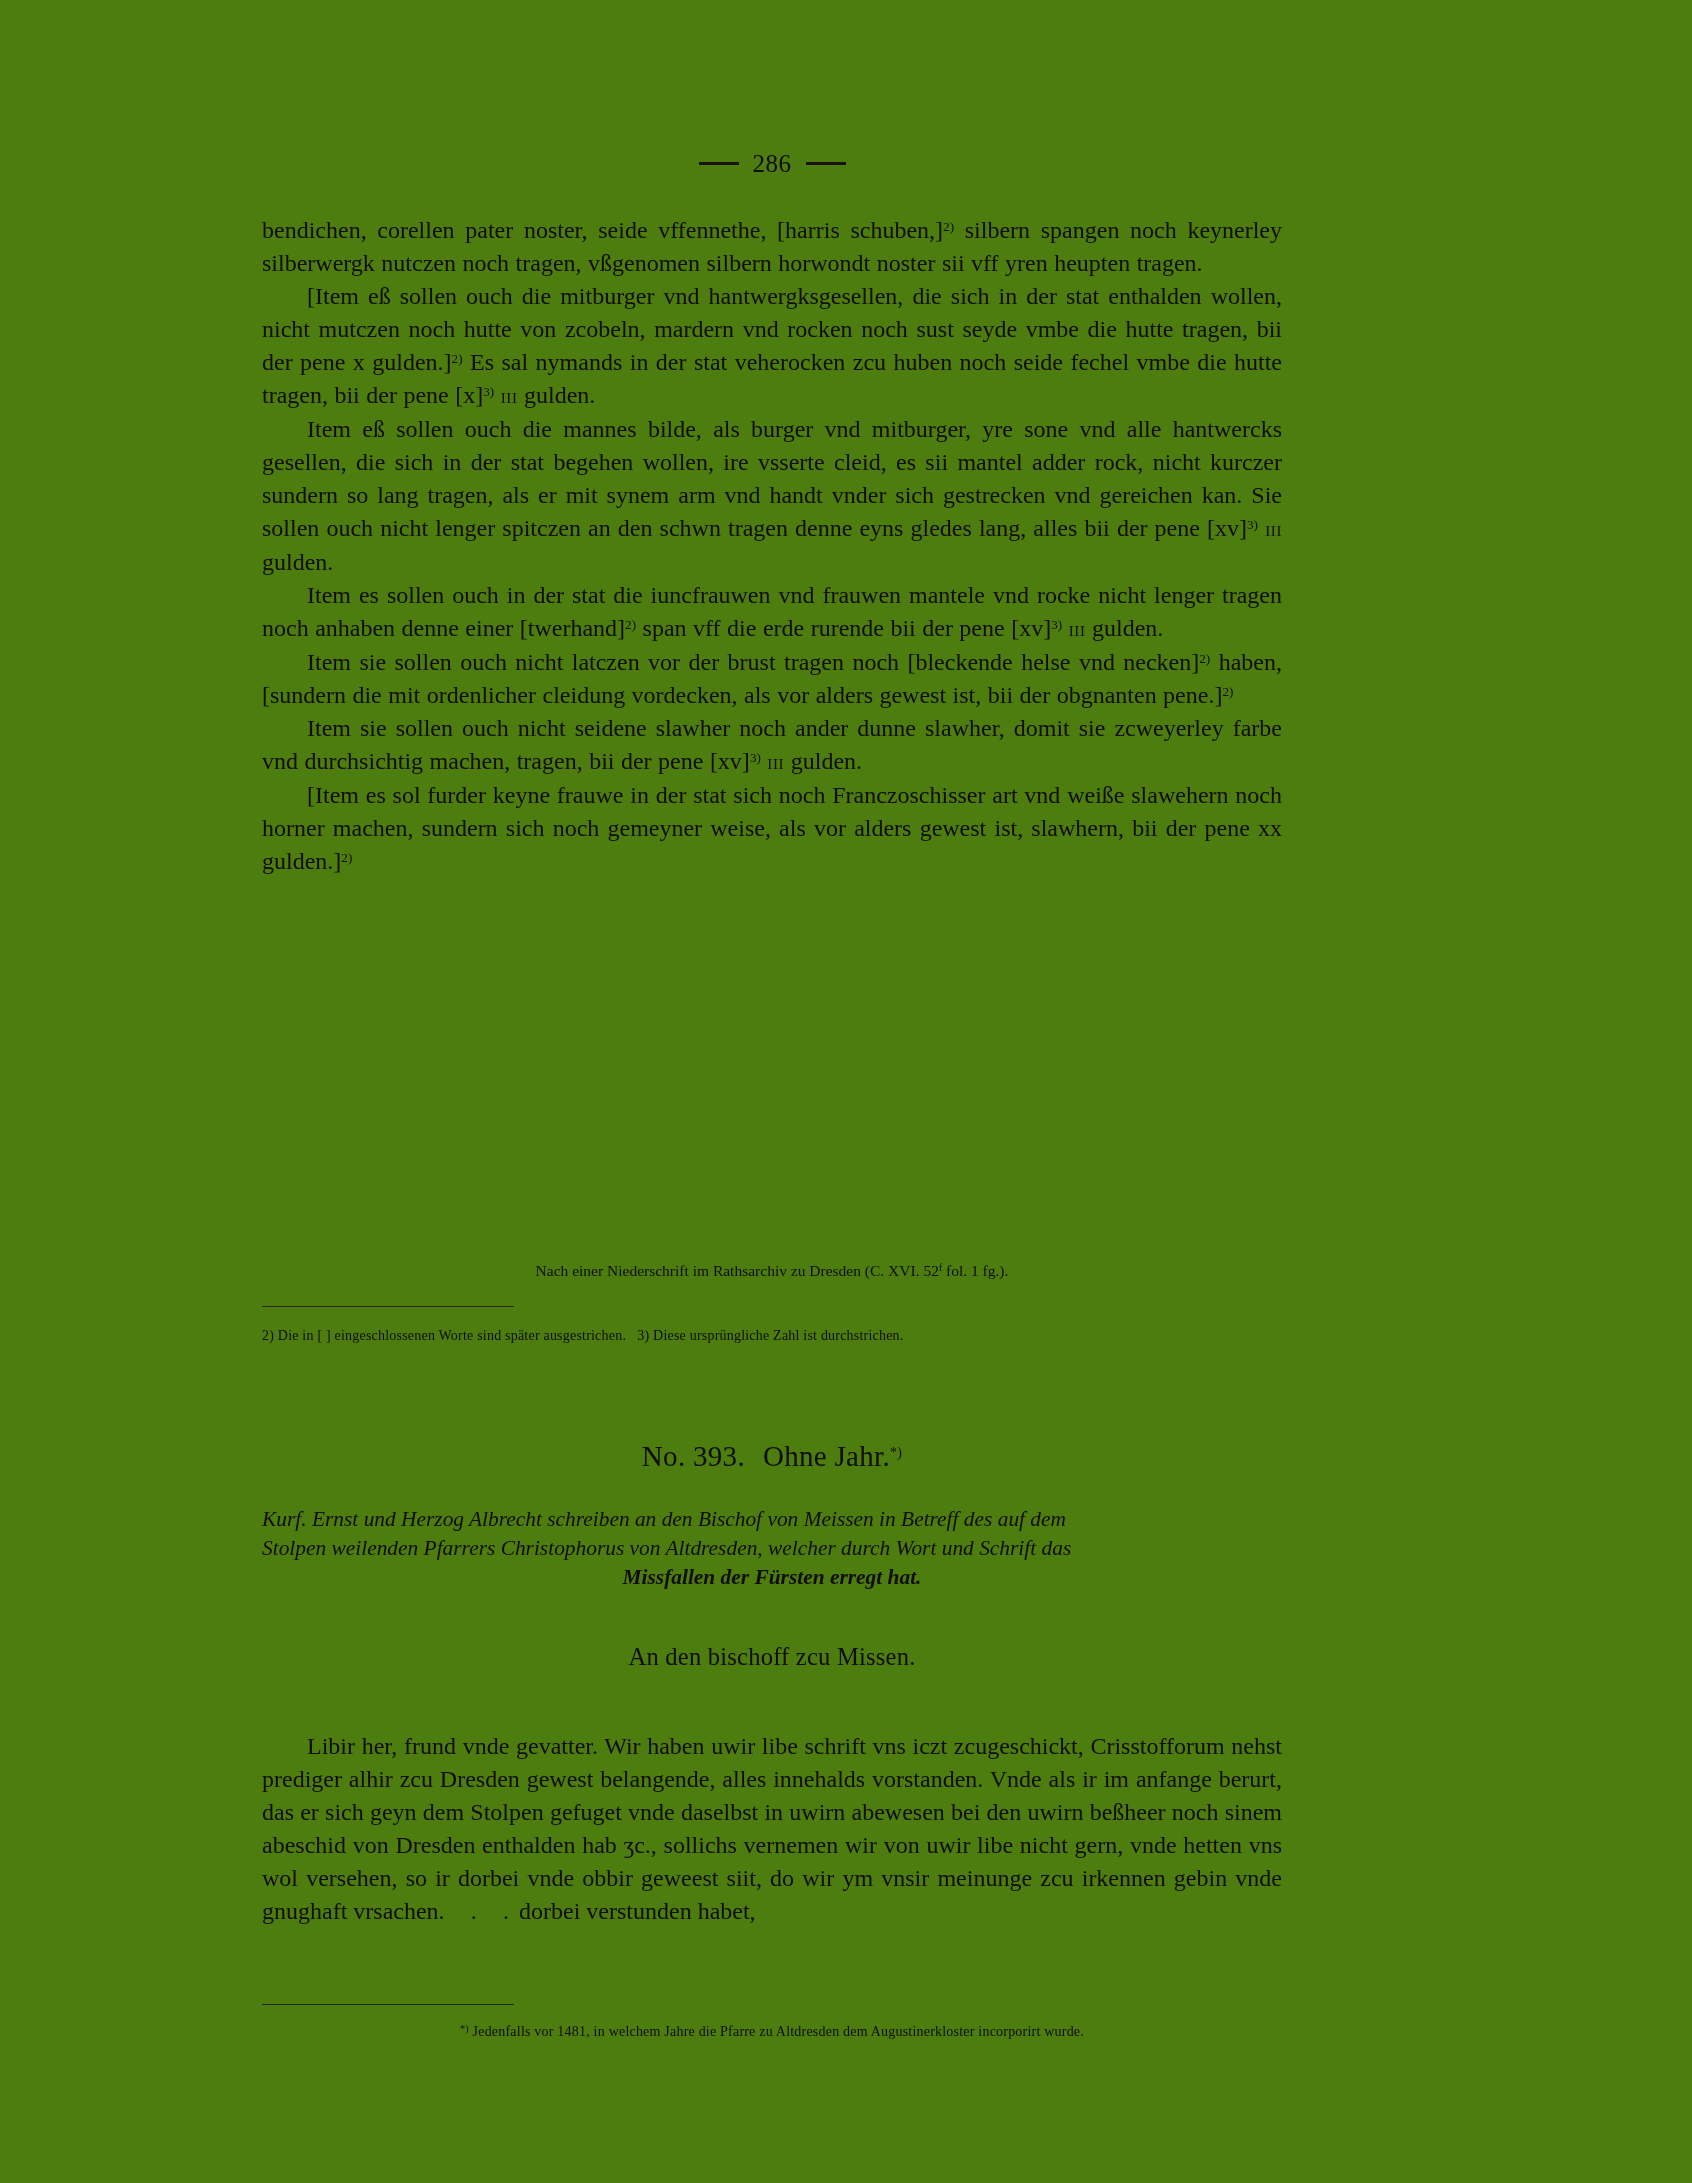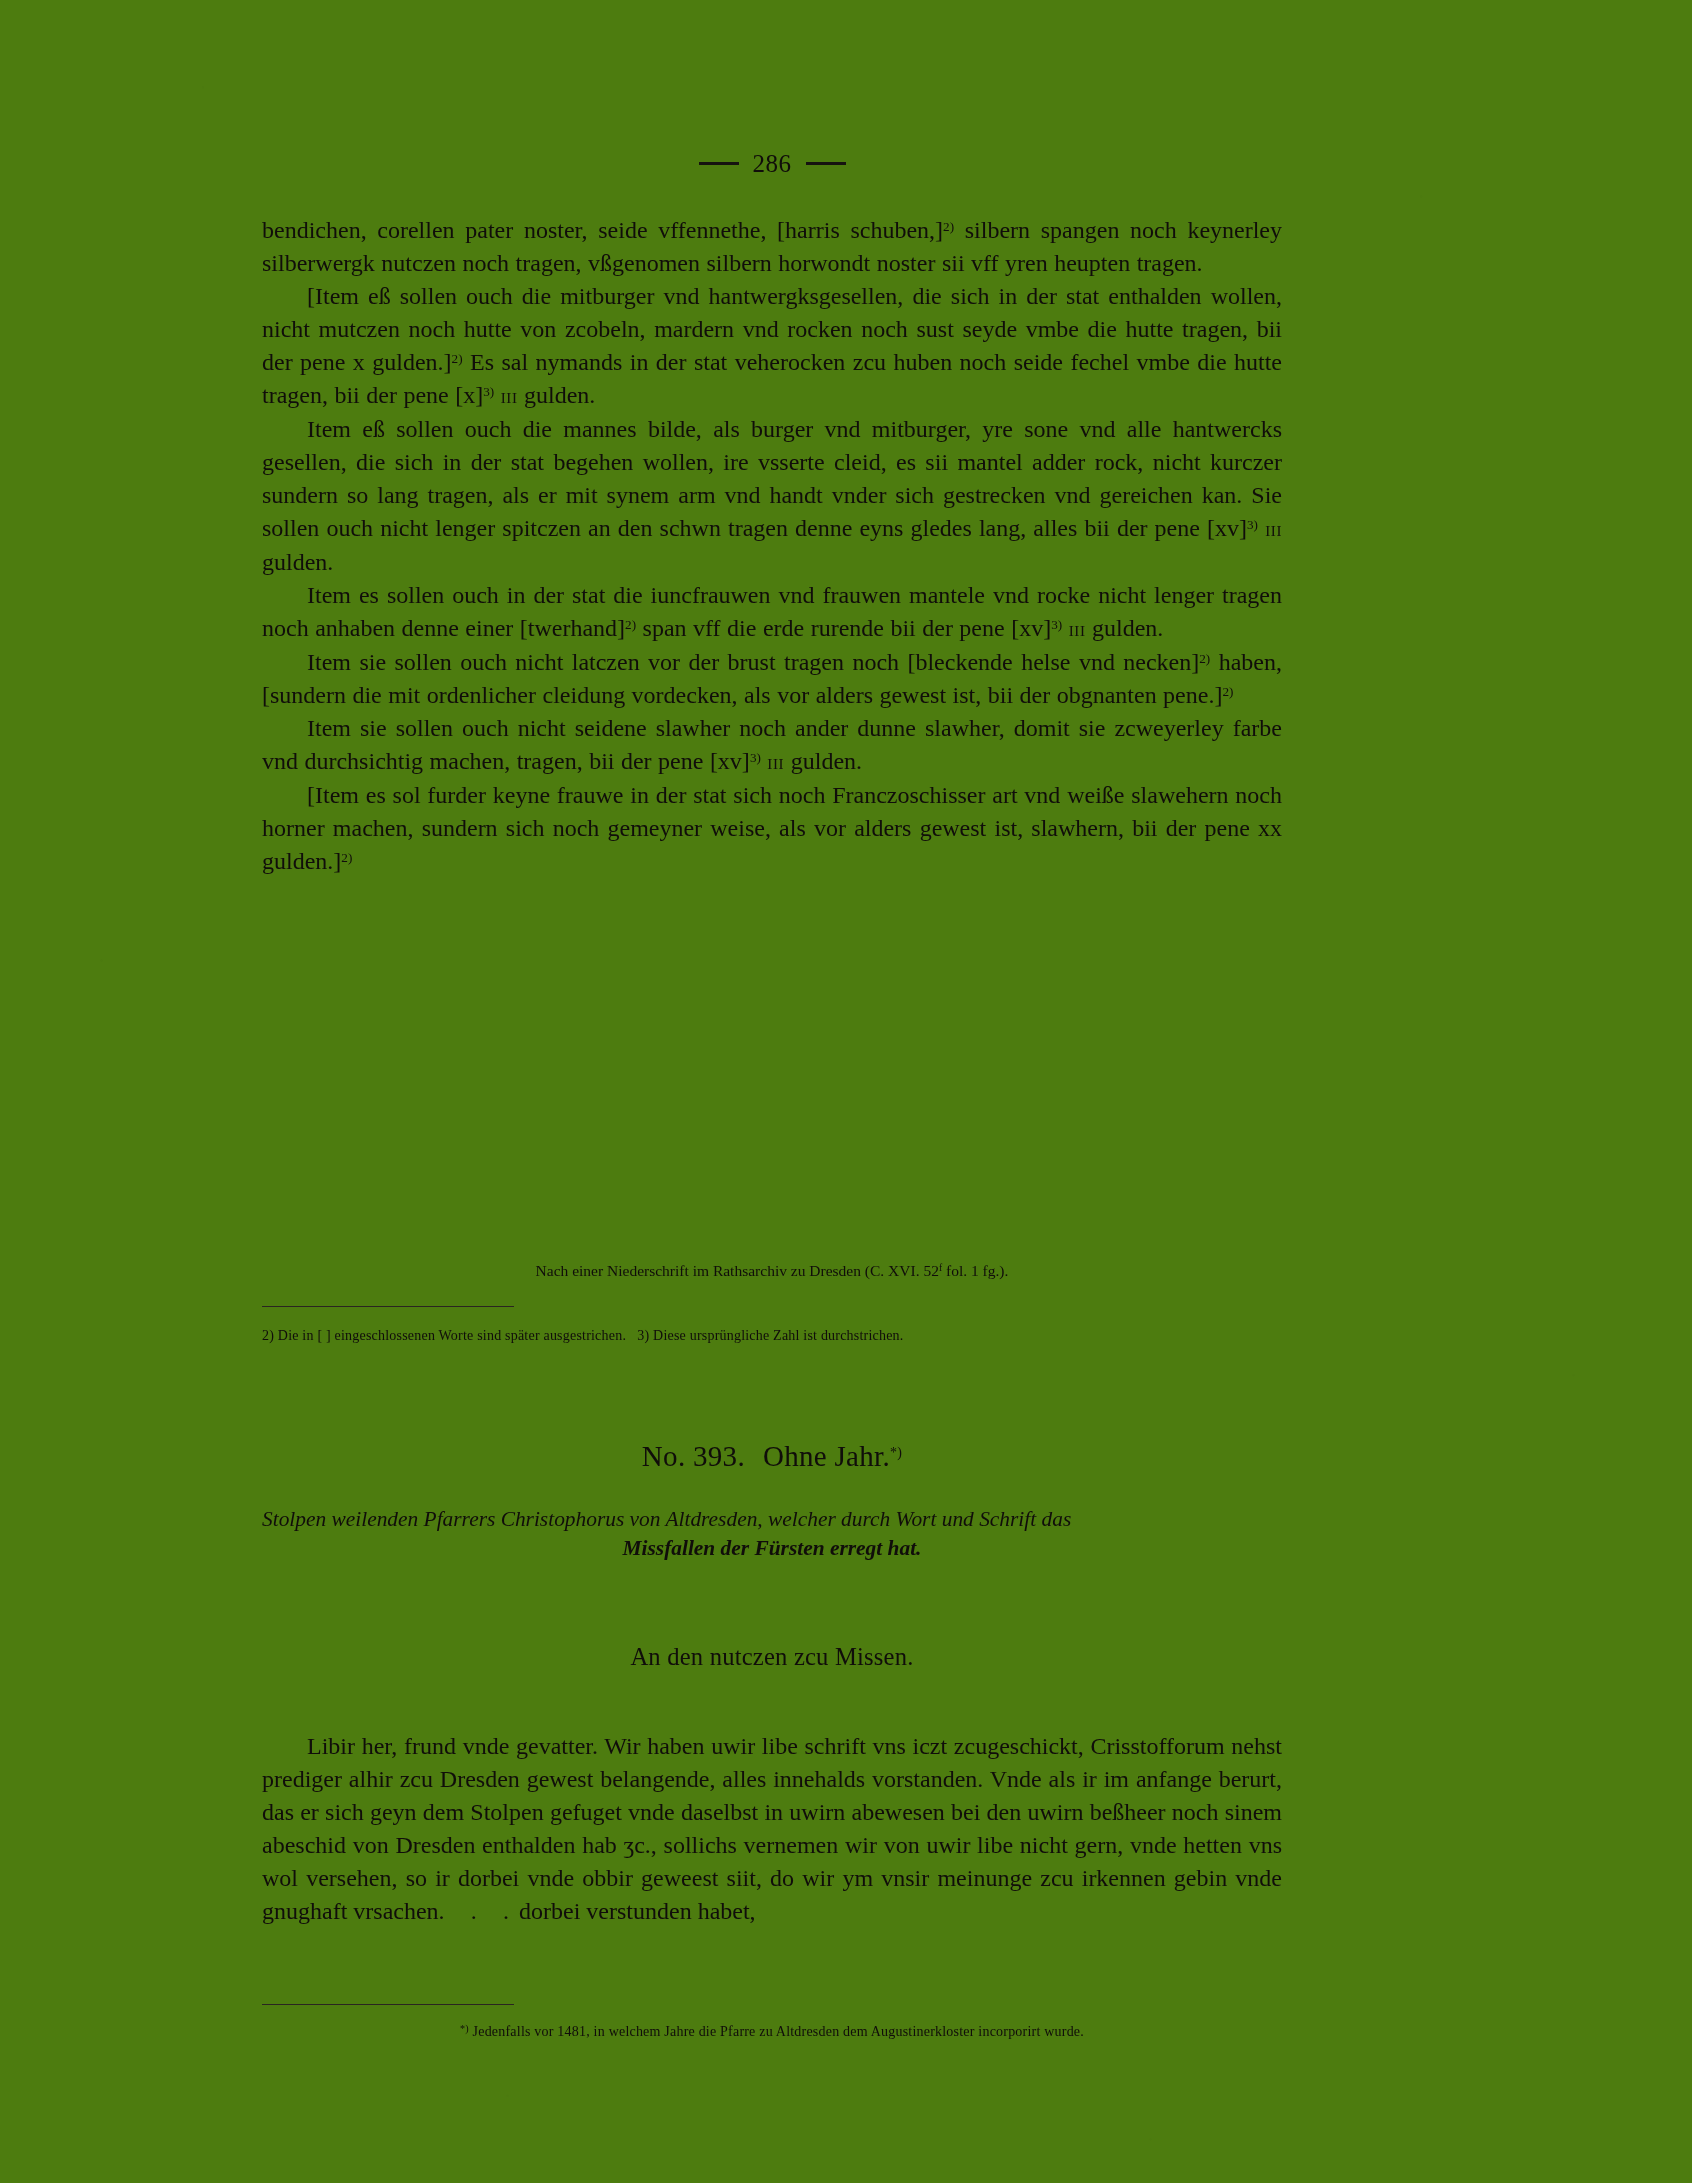--- a/index.html
+++ b/index.html
@@ -257,6 +257,7 @@
     </div>
 
     <div class="regest">
+      <span class="l1">Kurf. Ernst und Herzog Albrecht schreiben an den Bischof von Meissen in Betreff des auf dem</span>
       <span class="l2">Stolpen weilenden Pfarrers Christophorus von Altdresden, welcher durch Wort und Schrift das</span>
       <span class="l3">Missfallen der Fürsten erregt hat.</span>
     </div>

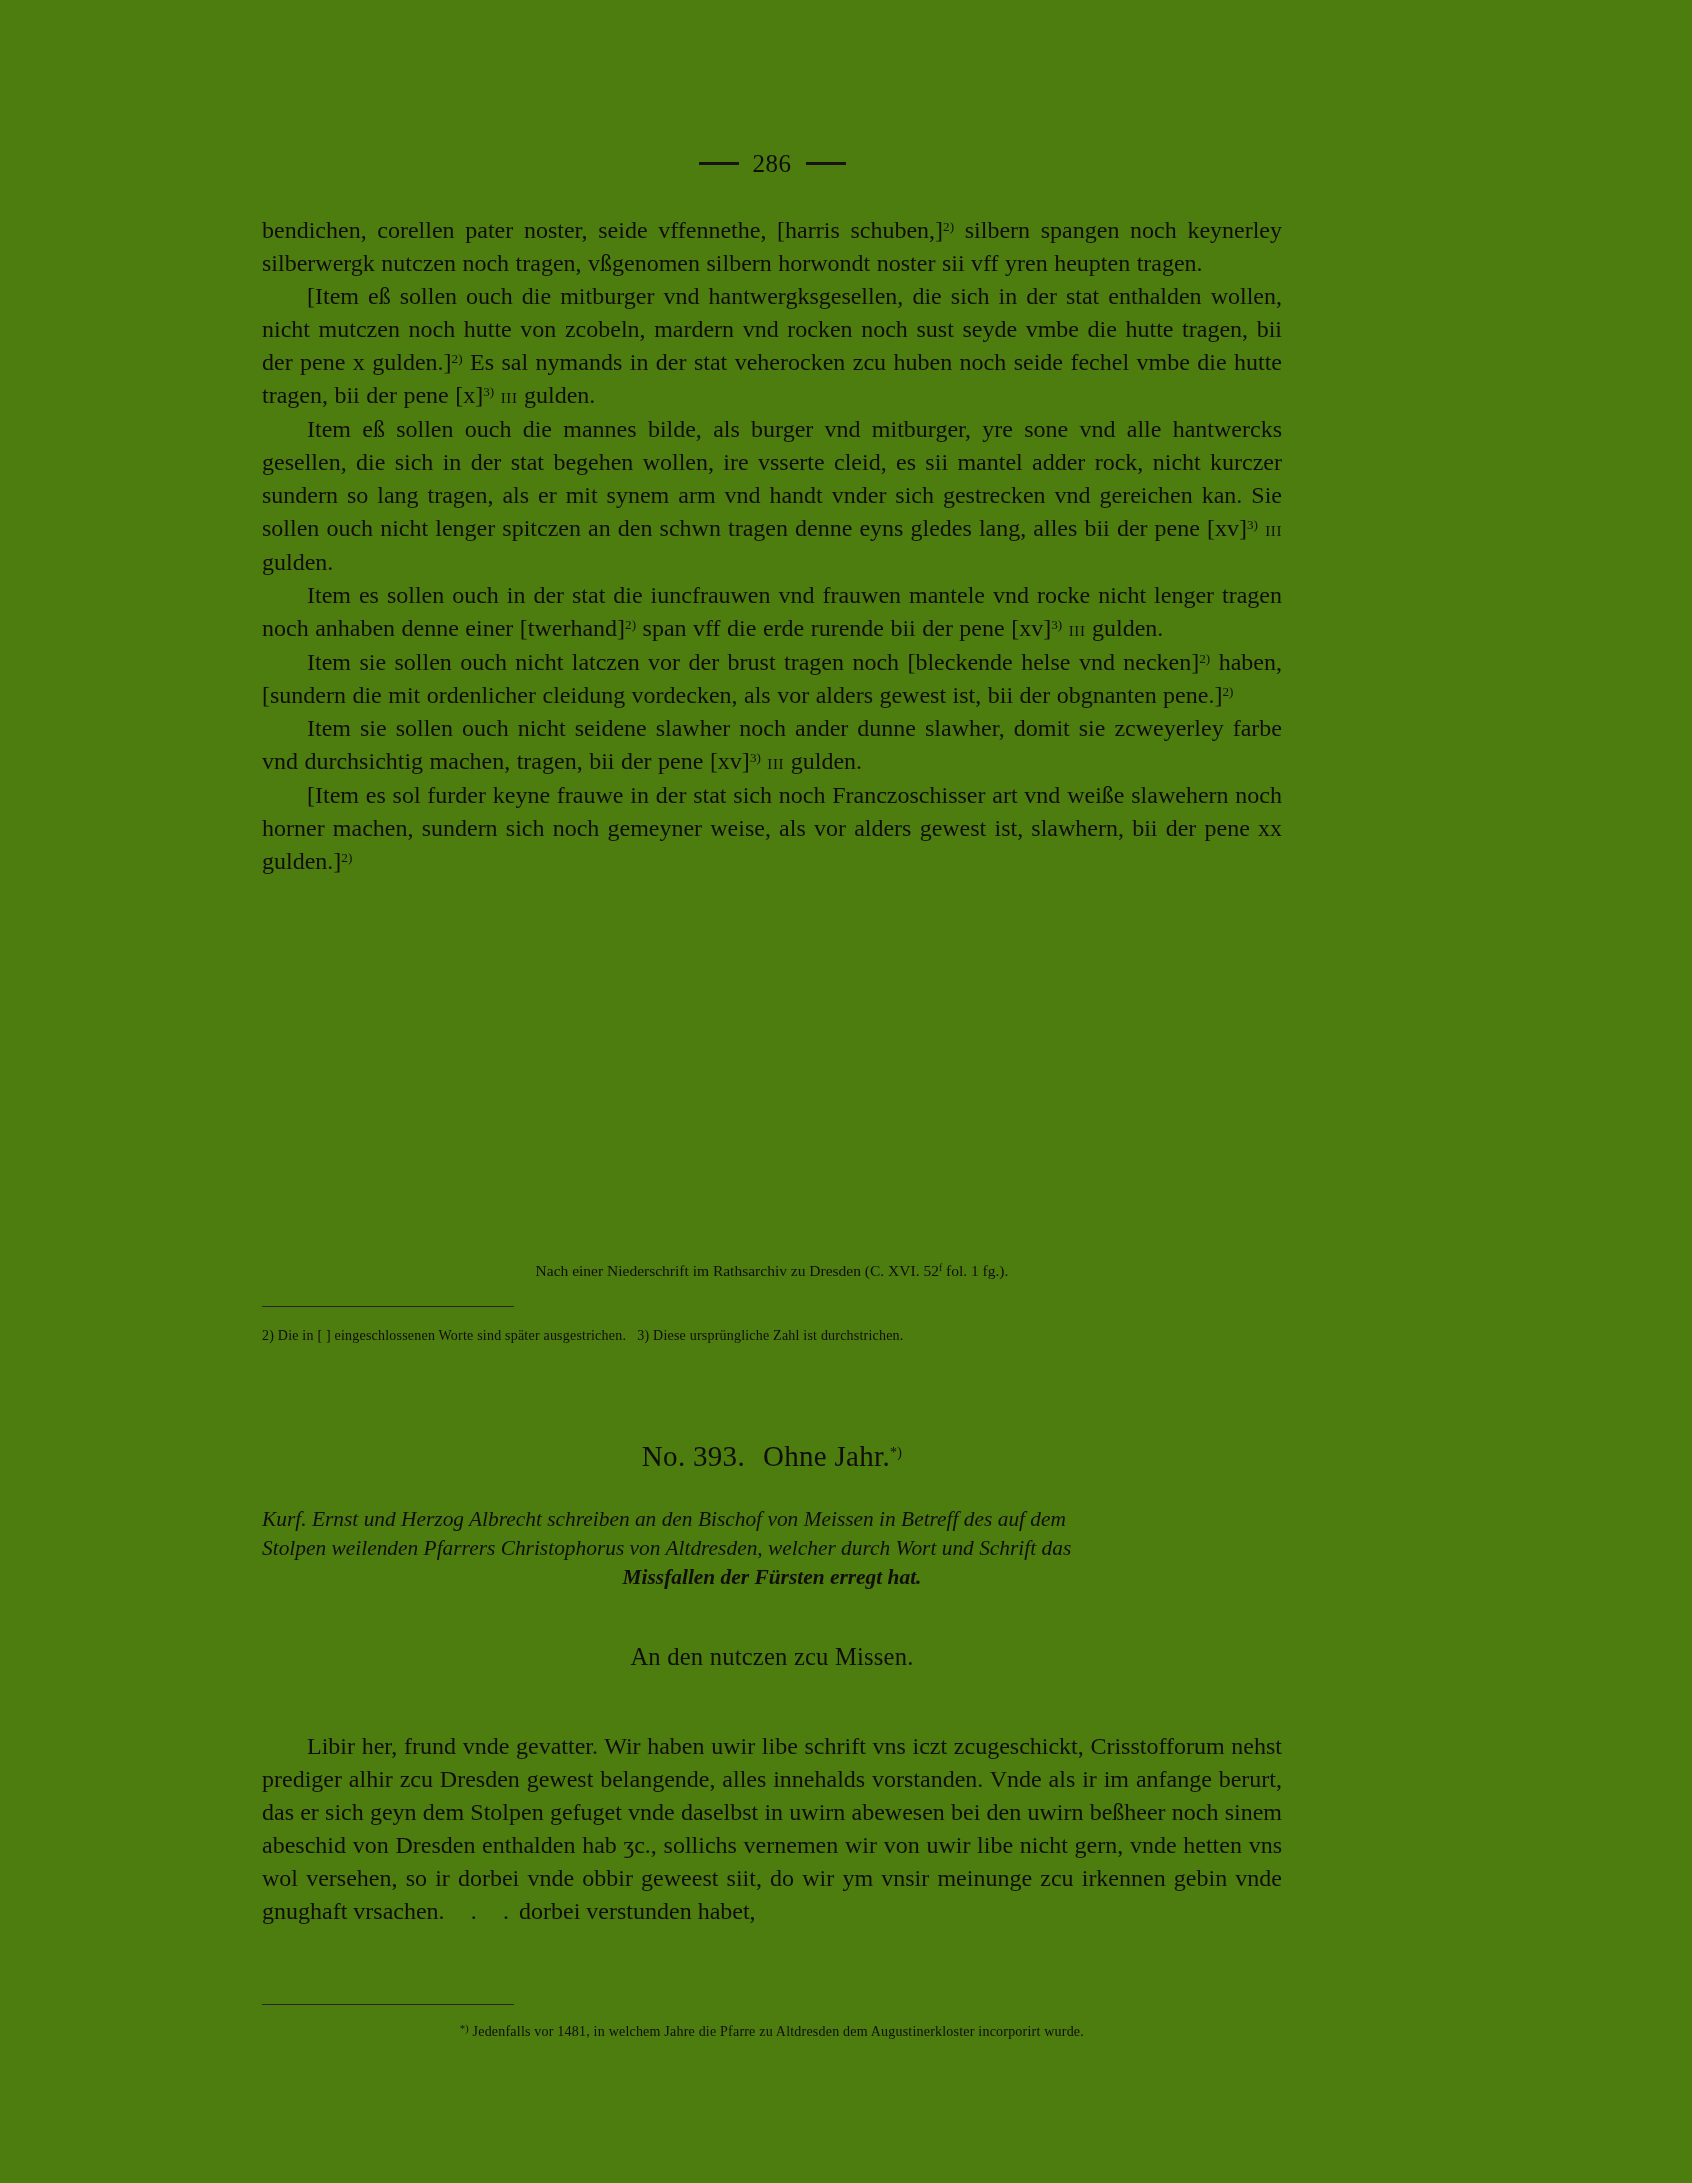--- a/index.html
+++ b/index.html
@@ -262,7 +262,7 @@
       <span class="l3">Missfallen der Fürsten erregt hat.</span>
     </div>
 
-    <div class="address">An den nutczen zcu Missen.</div>
+    <div class="address">An den bischoff zcu Missen.</div>
 
     <div class="letter">
       <p><span>Libir her, frund vnde gevatter. Wir haben uwir libe schrift vns iczt zcugeschickt, Crisstofforum nehst prediger alhir zcu Dresden gewest belangende, alles innehalds vorstanden. Vnde als ir im anfange berurt, das er sich geyn dem Stolpen gefuget vnde daselbst in uwirn abewesen bei den uwirn beßheer noch sinem abeschid von Dresden enthalden hab ʒc., sollichs vernemen wir von uwir libe nicht gern, vnde hetten vns wol versehen, so ir dorbei vnde obbir geweest siit, do wir ym vnsir meinunge zcu irkennen gebin vnde gnughaft vrsachen</span><span class="ellip">. . .</span><span>dorbei verstunden habet,</span></p>

